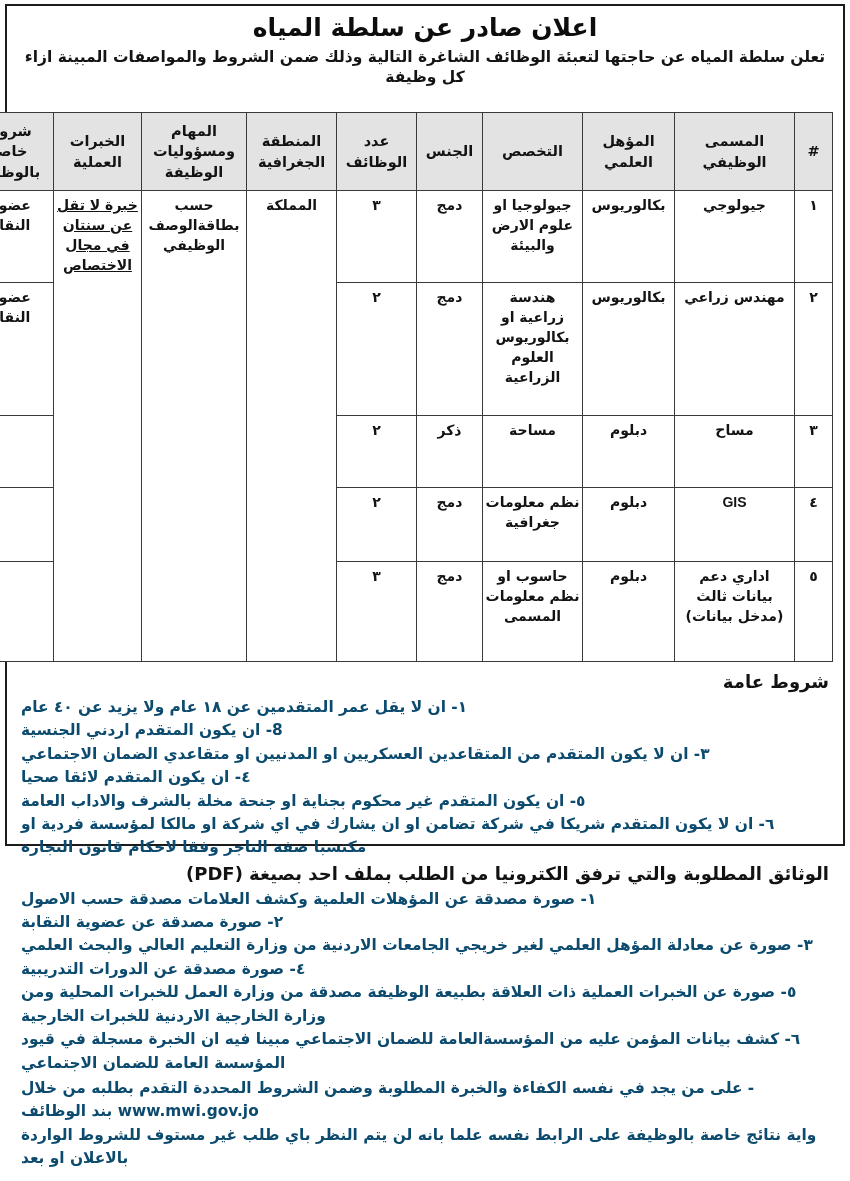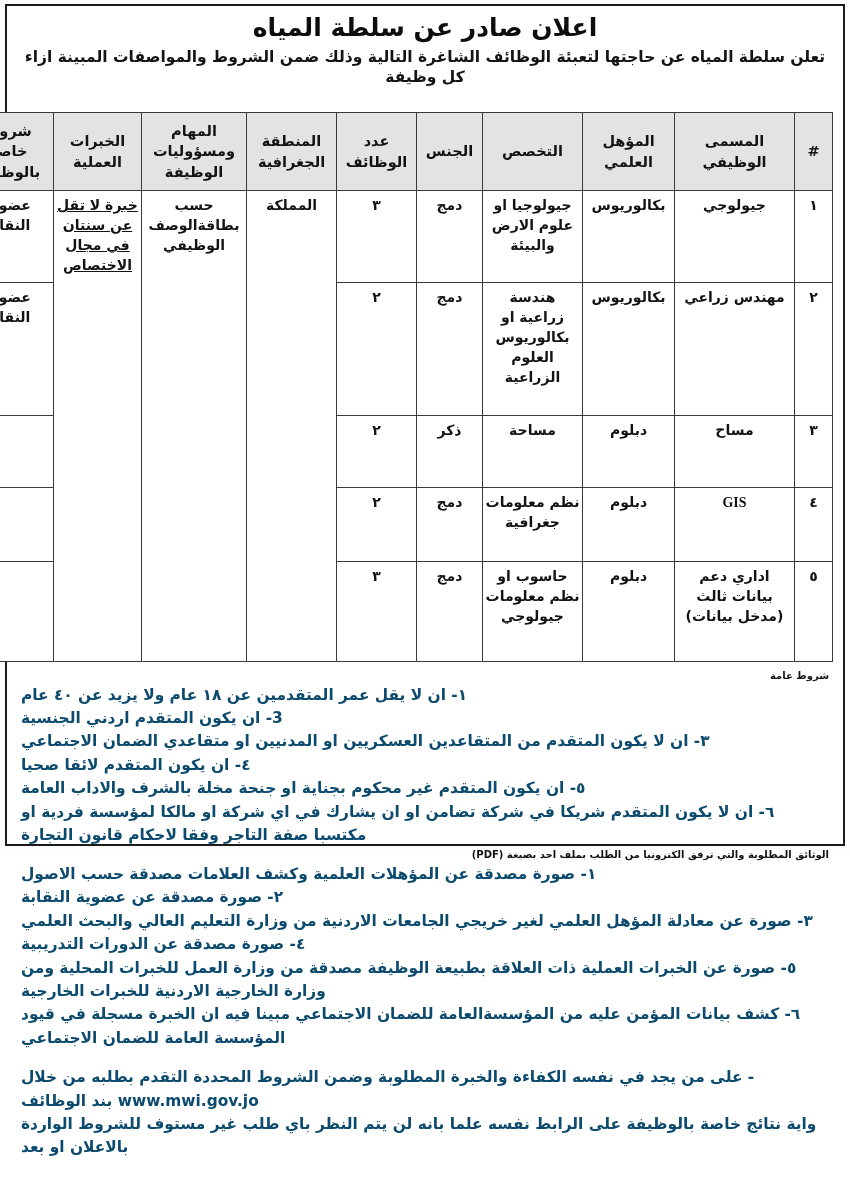--- a/index.html
+++ b/index.html
@@ -80,7 +80,7 @@
     font-weight: bold;
   }
   td.num, th.num { font-size: 14px; }
-  td.latin { font-family: Liberation Serif, serif; font-weight: normal; font-size: 15px; }
+  td.latin { font-family: Liberation Sans, sans-serif; font-weight: normal; font-size: 15px; }
 
   
   col.c-idx     { width: 38px; }

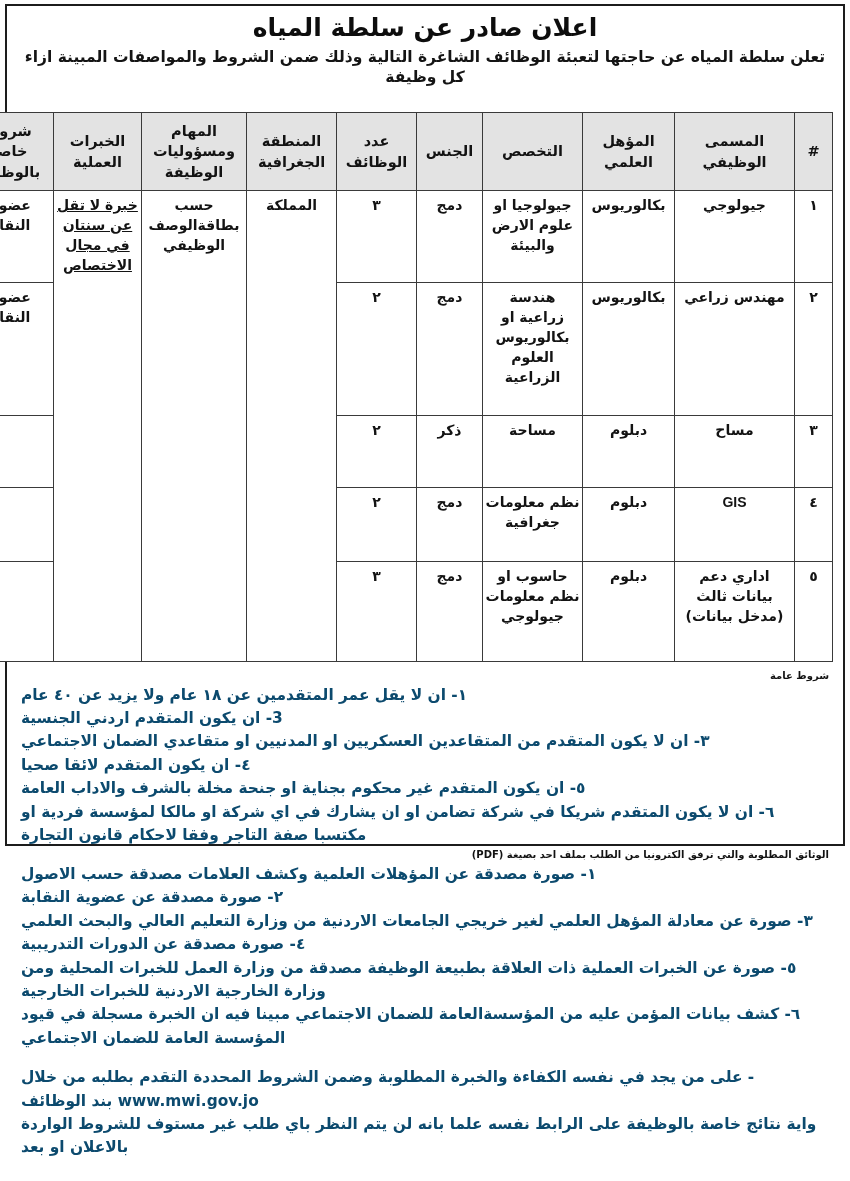--- a/index.html
+++ b/index.html
@@ -197,7 +197,7 @@
           <td class="num">٥</td>
           <td>اداري دعم بيانات ثالث (مدخل بيانات)</td>
           <td>دبلوم</td>
-          <td>حاسوب او نظم معلومات جيولوجي</td>
+          <td>حاسوب او نظم معلومات المسمى</td>
           <td>دمج</td>
           <td class="num">٣</td>
           <td></td>

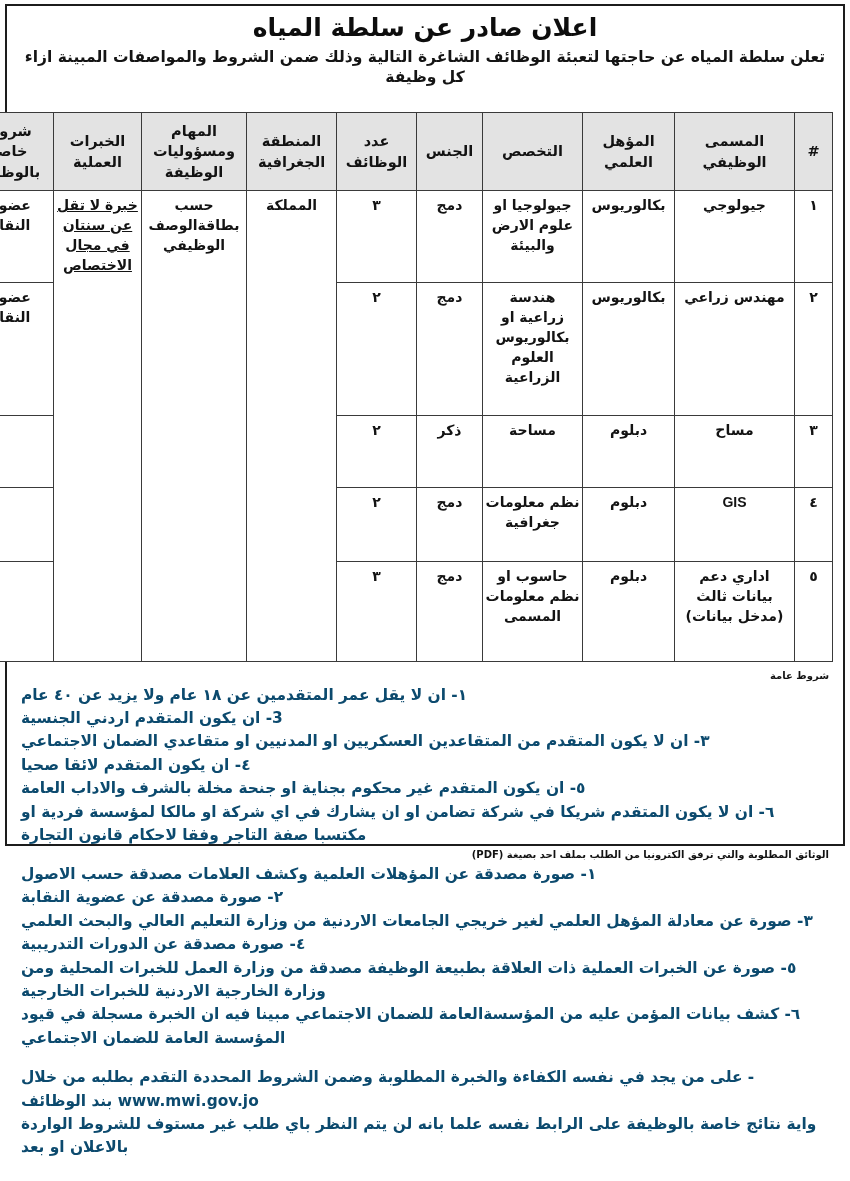--- a/index.html
+++ b/index.html
@@ -111,7 +111,7 @@
   .cond-line.gap { margin-top: 16px; }
   .cond-head {
     text-align: right;
-    font-size: 10px;
+    font-size: 18px;
     font-weight: bold;
     line-height: 1.55;
     color: #121212;

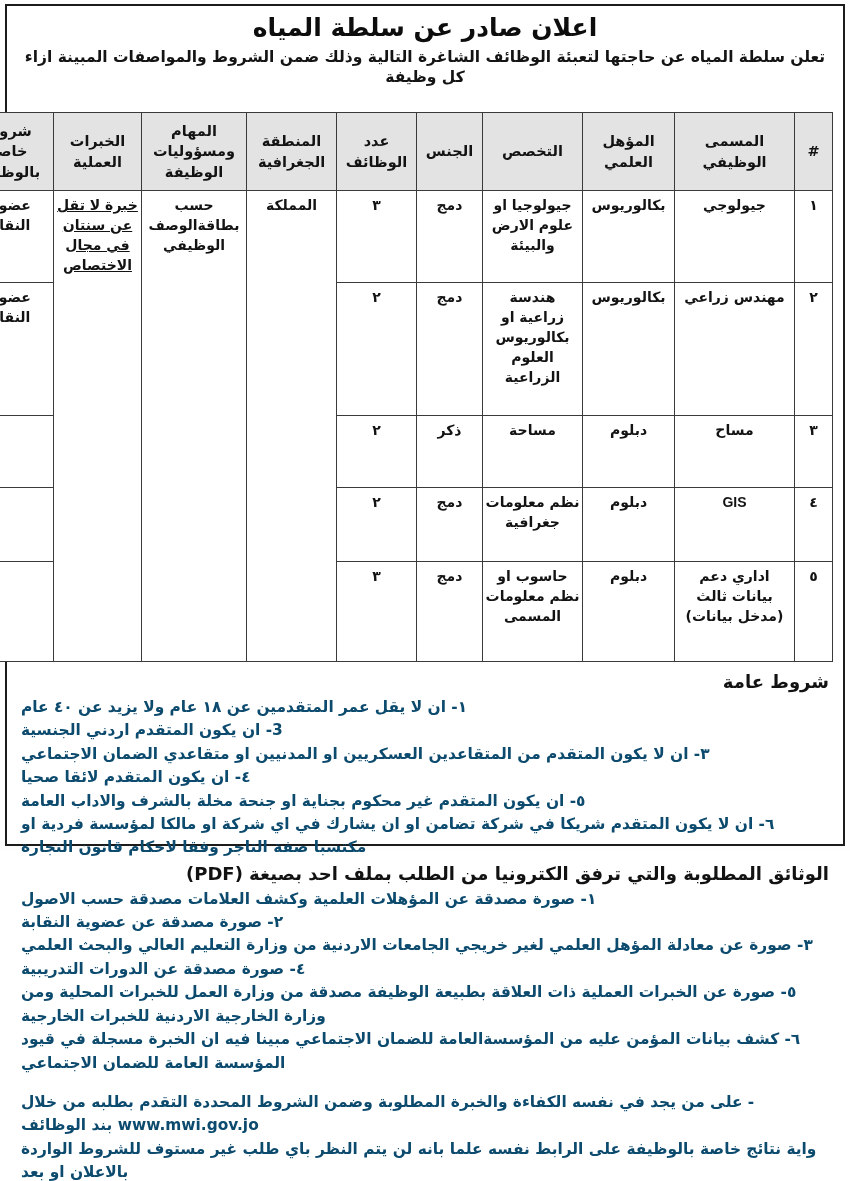--- a/index.html
+++ b/index.html
@@ -208,7 +208,7 @@
     <div class="conditions">
       <div class="cond-head">شروط عامة</div>
       <p class="cond-line">١- ان لا يقل عمر المتقدمين عن ١٨ عام ولا يزيد عن ٤٠ عام</p>
-      <p class="cond-line">3- ان يكون المتقدم اردني الجنسية</p>
+      <p class="cond-line">8- ان يكون المتقدم اردني الجنسية</p>
       <p class="cond-line">٣- ان لا يكون المتقدم من المتقاعدين العسكريين او المدنيين او متقاعدي الضمان الاجتماعي</p>
       <p class="cond-line">٤- ان يكون المتقدم لائقا صحيا</p>
       <p class="cond-line">٥- ان يكون المتقدم غير محكوم بجناية او جنحة مخلة بالشرف والاداب العامة</p>

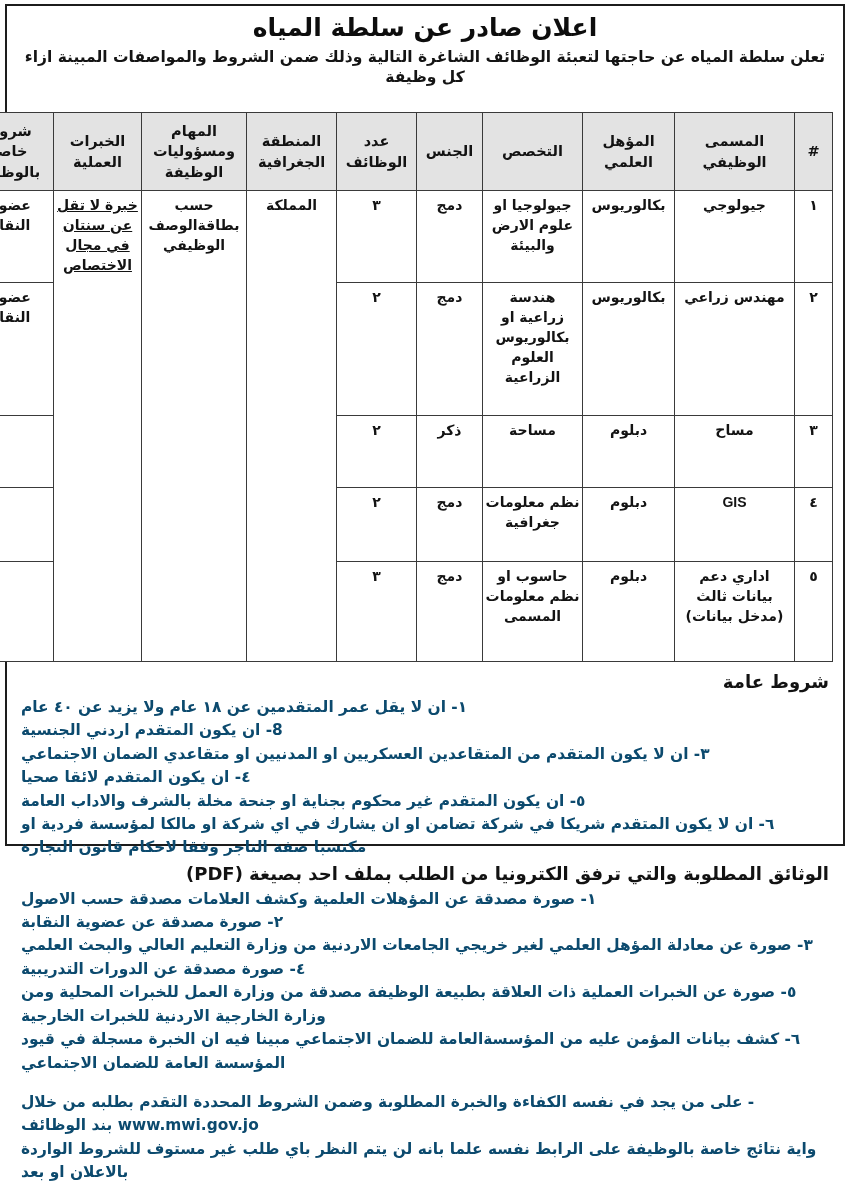--- a/index.html
+++ b/index.html
@@ -108,7 +108,7 @@
     padding: 0;
     margin: 0;
   }
-  .cond-line.gap { margin-top: 16px; }
+  .cond-line.gap { margin-top: 2px; }
   .cond-head {
     text-align: right;
     font-size: 18px;

